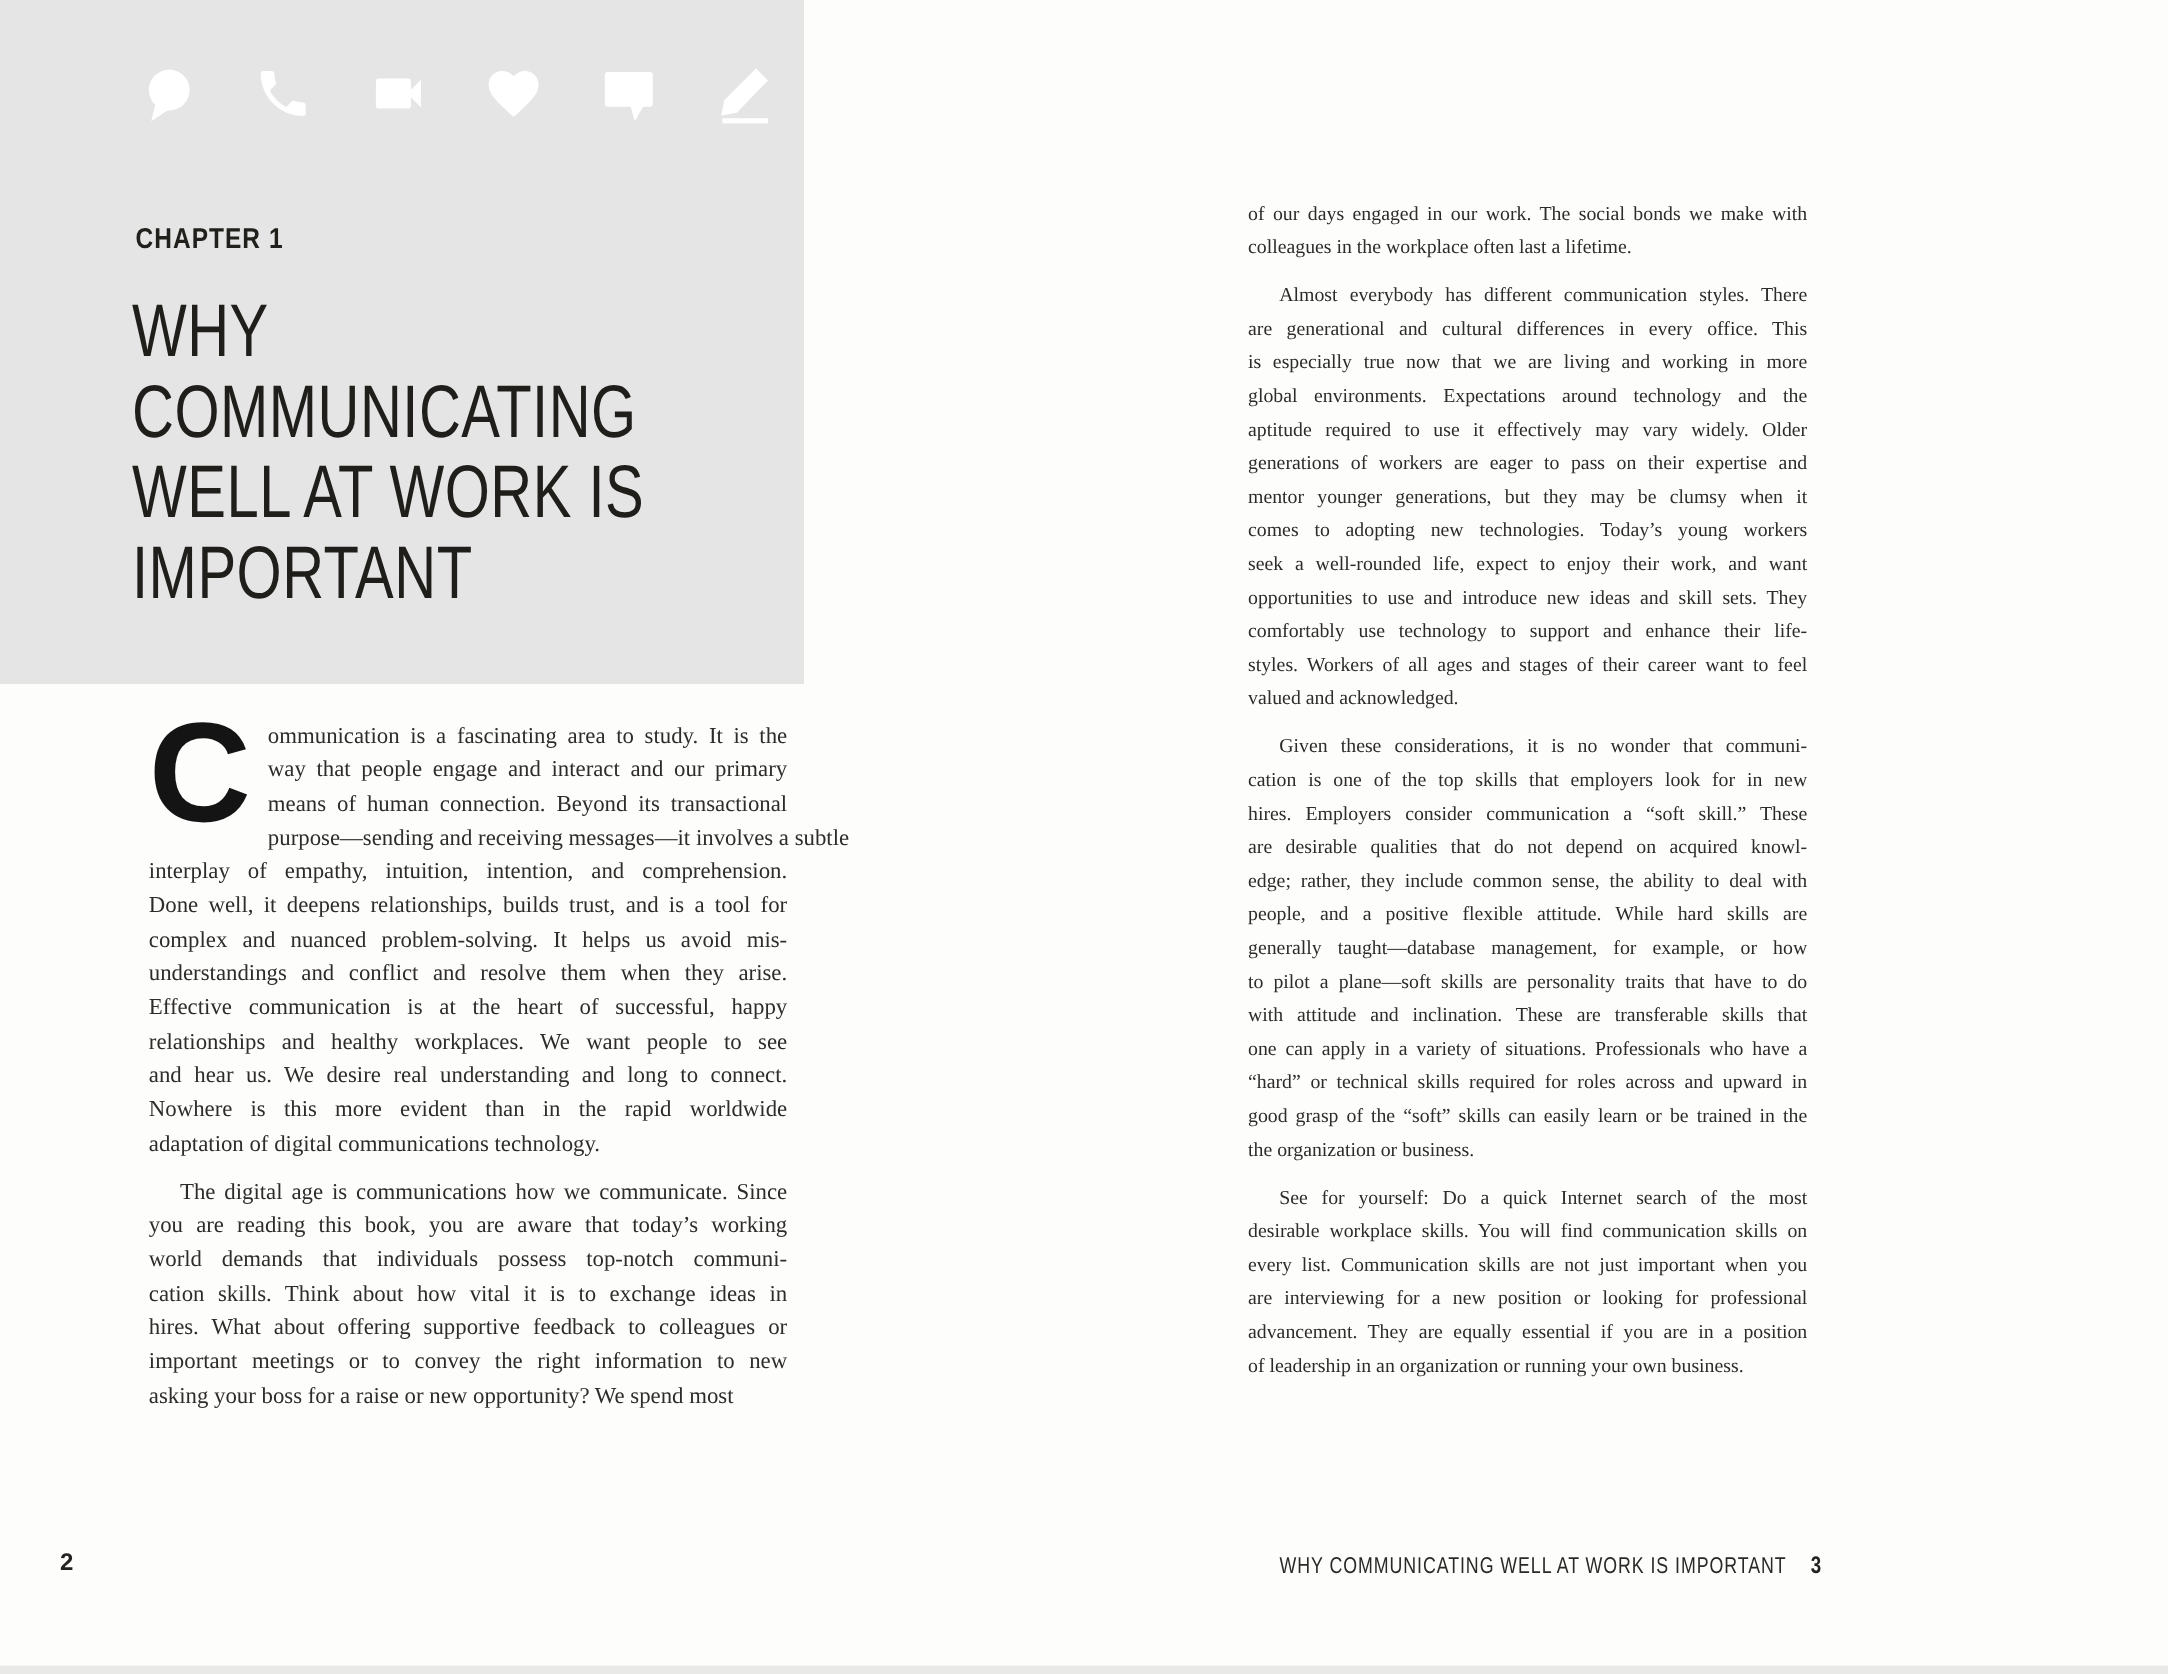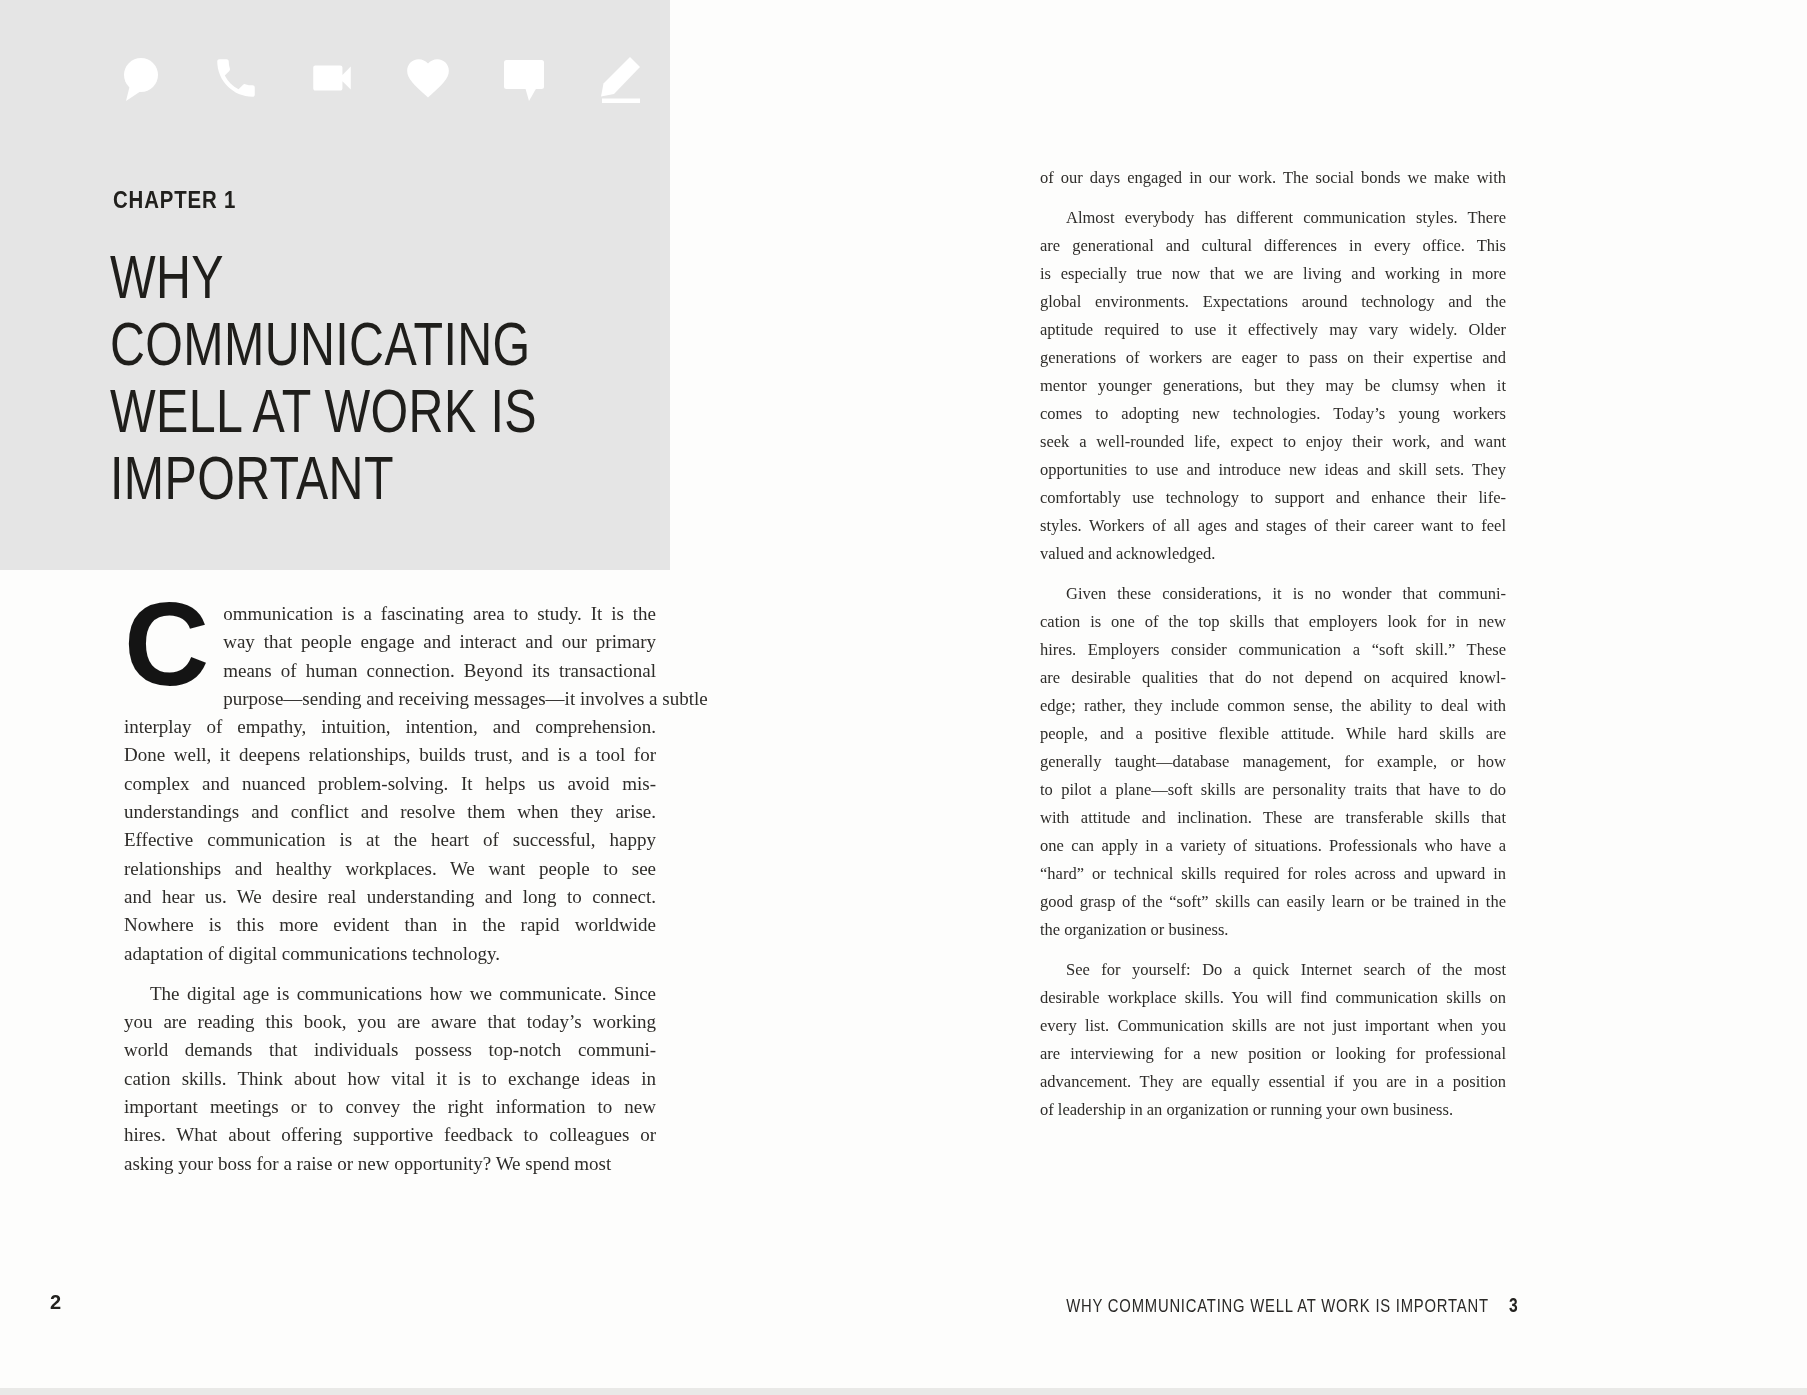--- a/index.html
+++ b/index.html
@@ -171,6 +171,7 @@
   <div class="body-col right-body">
       <div class="para">
         <div class="line">of our days engaged in our work. The social bonds we make with</div>
+        <div class="line para-end">colleagues in the workplace often last a lifetime.</div>
       </div>
       <div class="para">
         <div class="line indent">Almost everybody has different communication styles. There</div>

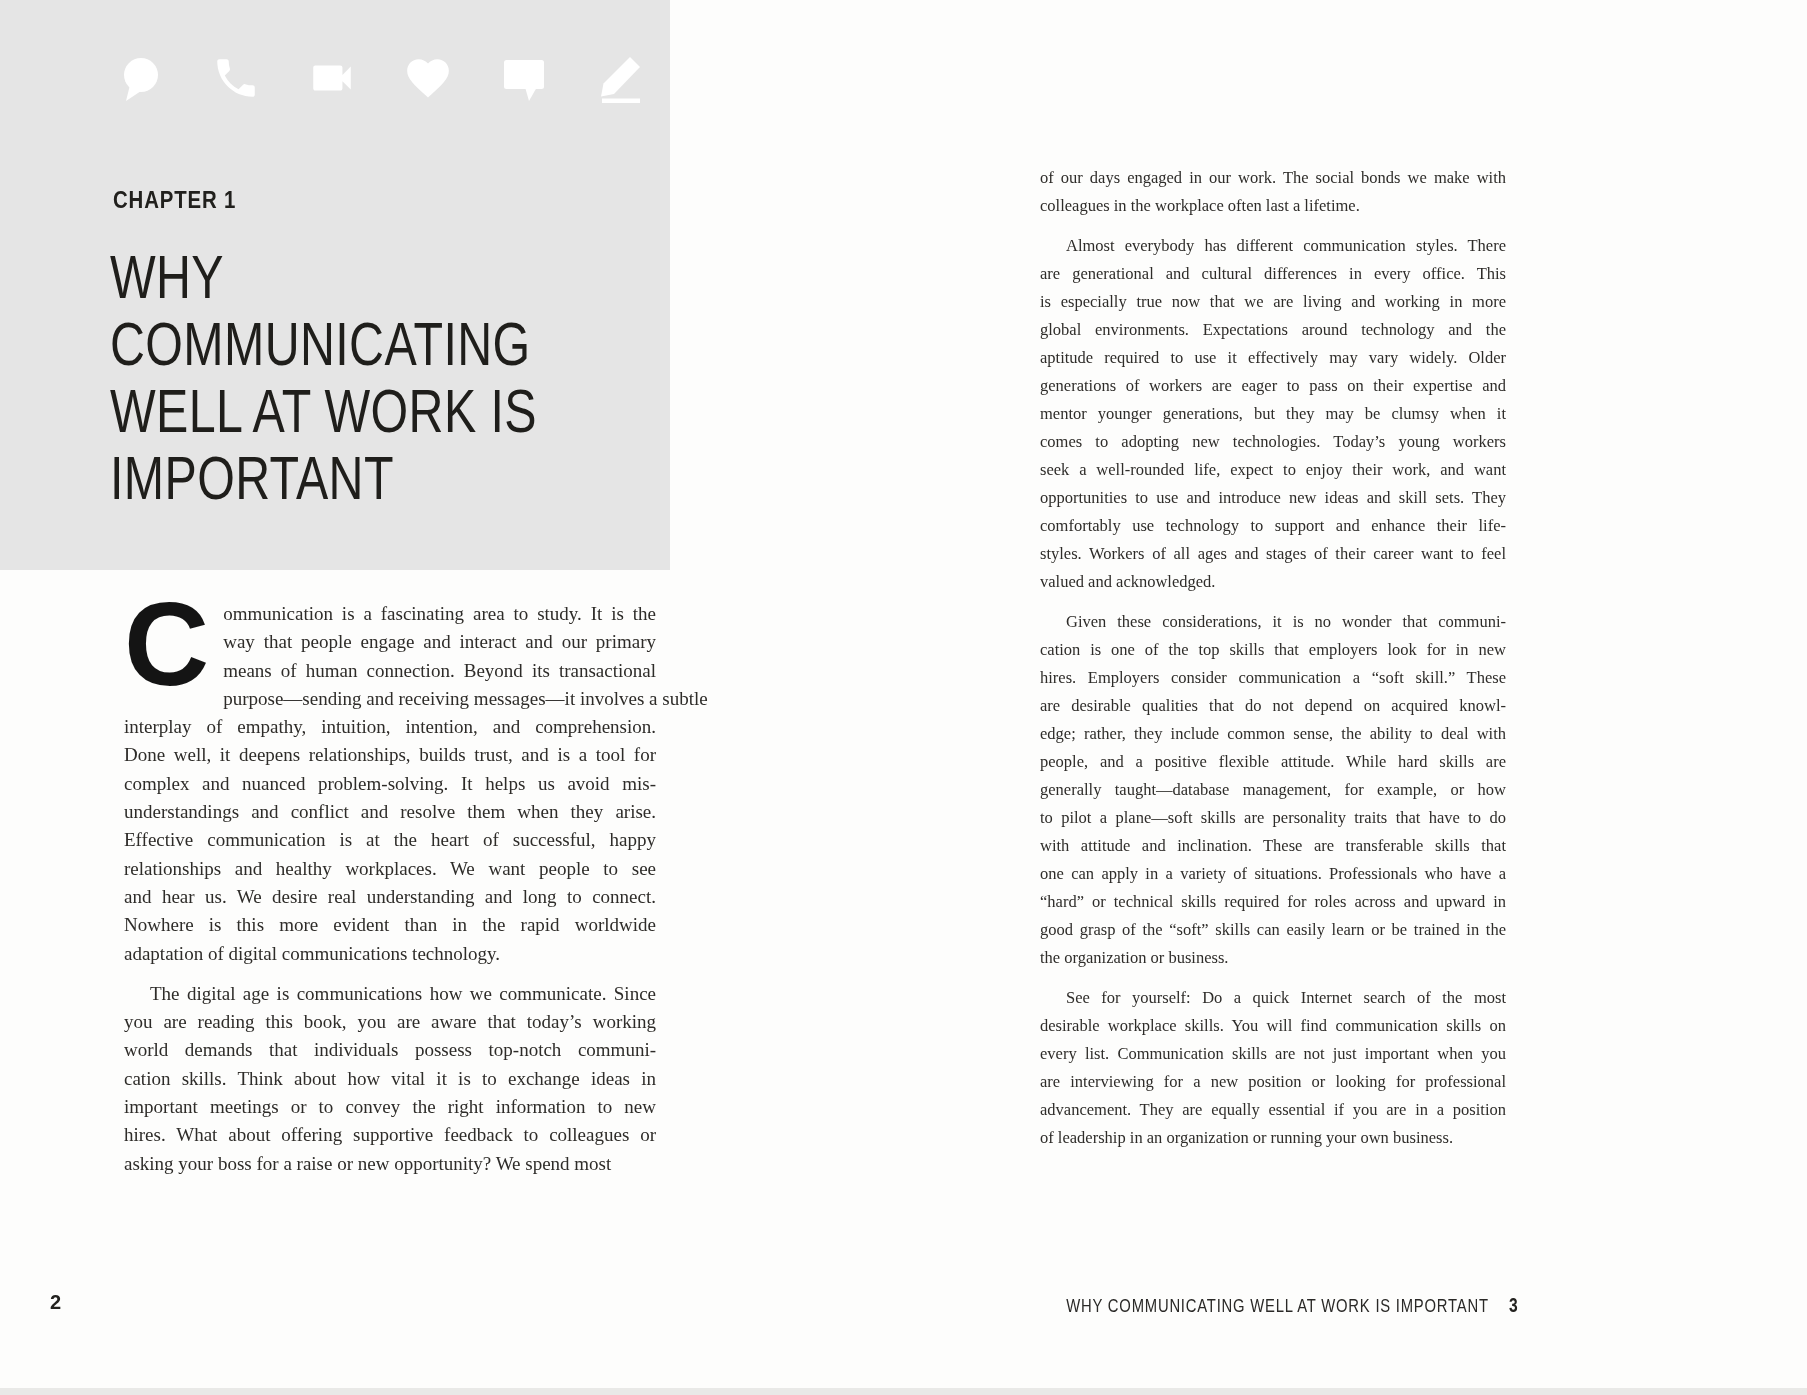--- a/index.html
+++ b/index.html
@@ -162,8 +162,8 @@
         <div class="line">you are reading this book, you are aware that today’s working</div>
         <div class="line">world demands that individuals possess top-notch communi-</div>
         <div class="line">cation skills. Think about how vital it is to exchange ideas in</div>
+        <div class="line">hires. What about offering supportive feedback to colleagues or</div>
         <div class="line">important meetings or to convey the right information to new</div>
-        <div class="line">hires. What about offering supportive feedback to colleagues or</div>
         <div class="line para-end">asking your boss for a raise or new opportunity? We spend most</div>
       </div>
     </div>

